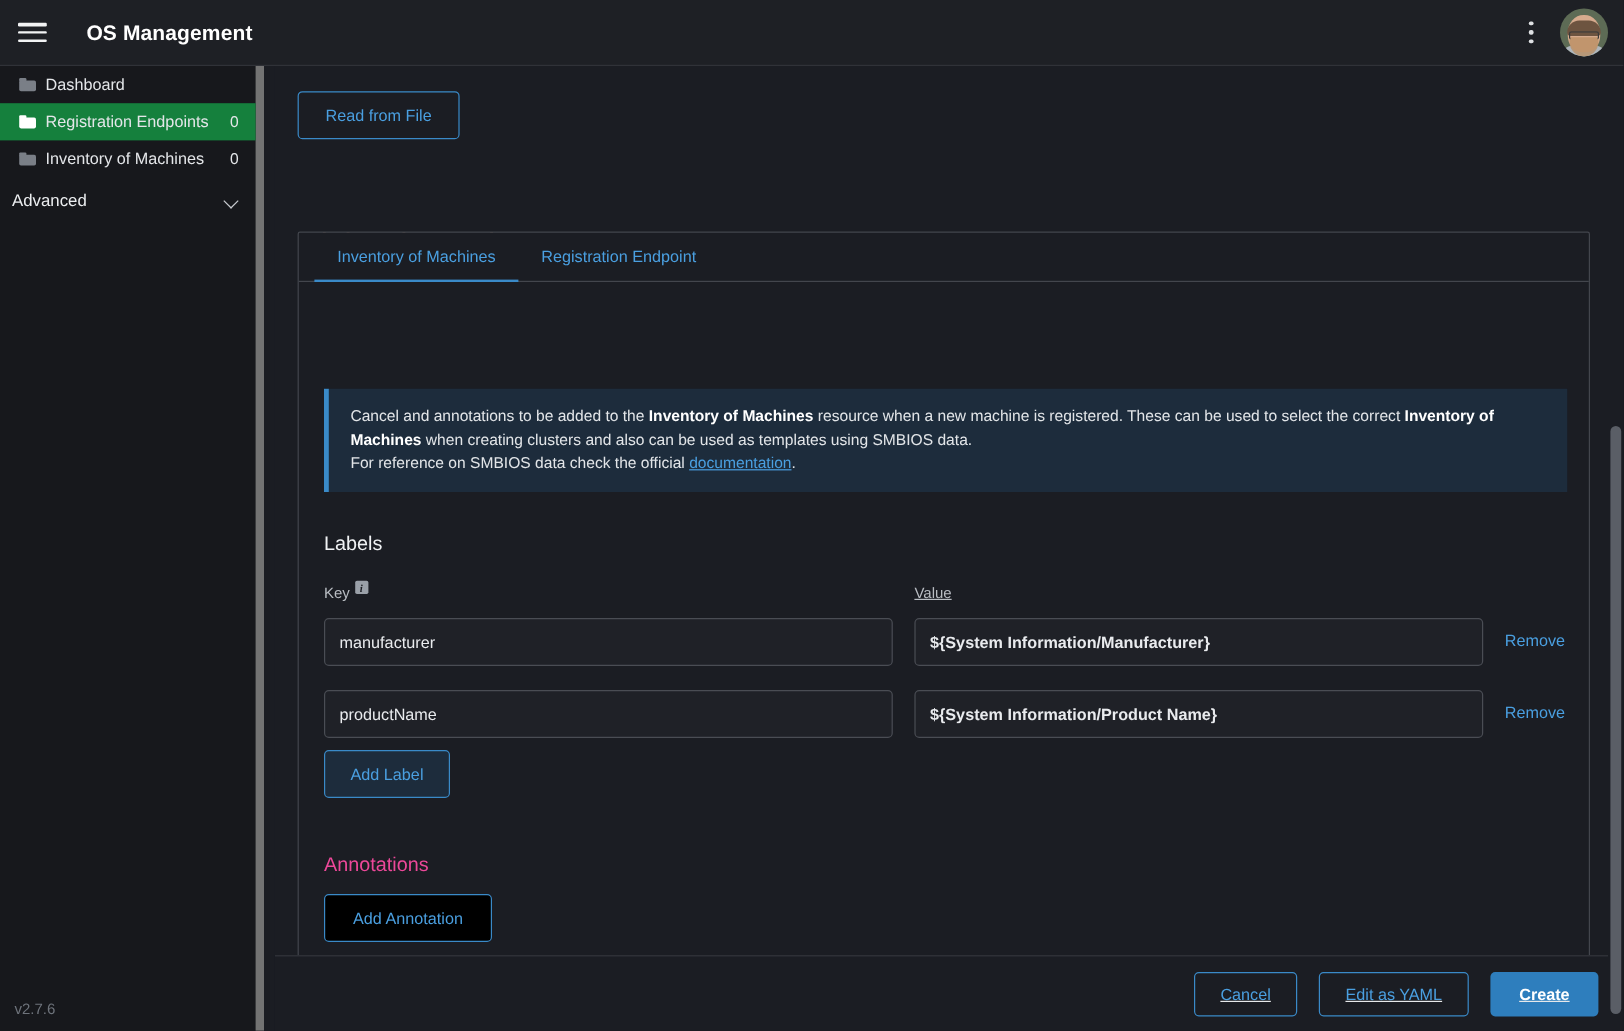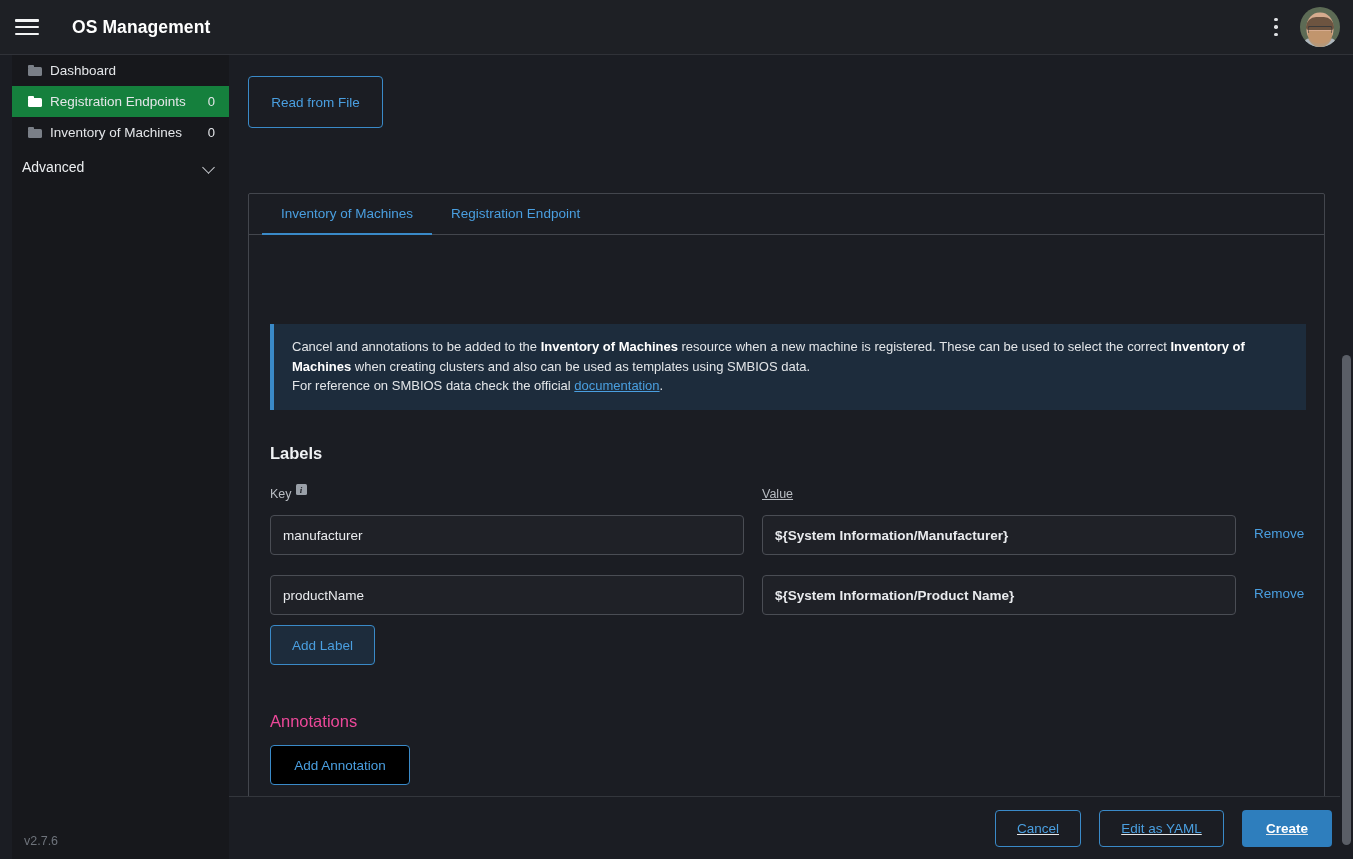--- a/index.html
+++ b/index.html
@@ -52,8 +52,8 @@
 
   
   #sidebar {
-    position: absolute; left: 12px; top: 55px; width: 220px; height: 804px;
-    background: #17181c; border-right: 3px solid #737373;
+    position: absolute; left: 0; top: 55px; width: 220px; height: 804px;
+    background: #17181c; border-right: 7px solid #737373;
   }
   .nav-item {
     display: flex; align-items: center; height: 31px; padding: 0 14px 0 16px;

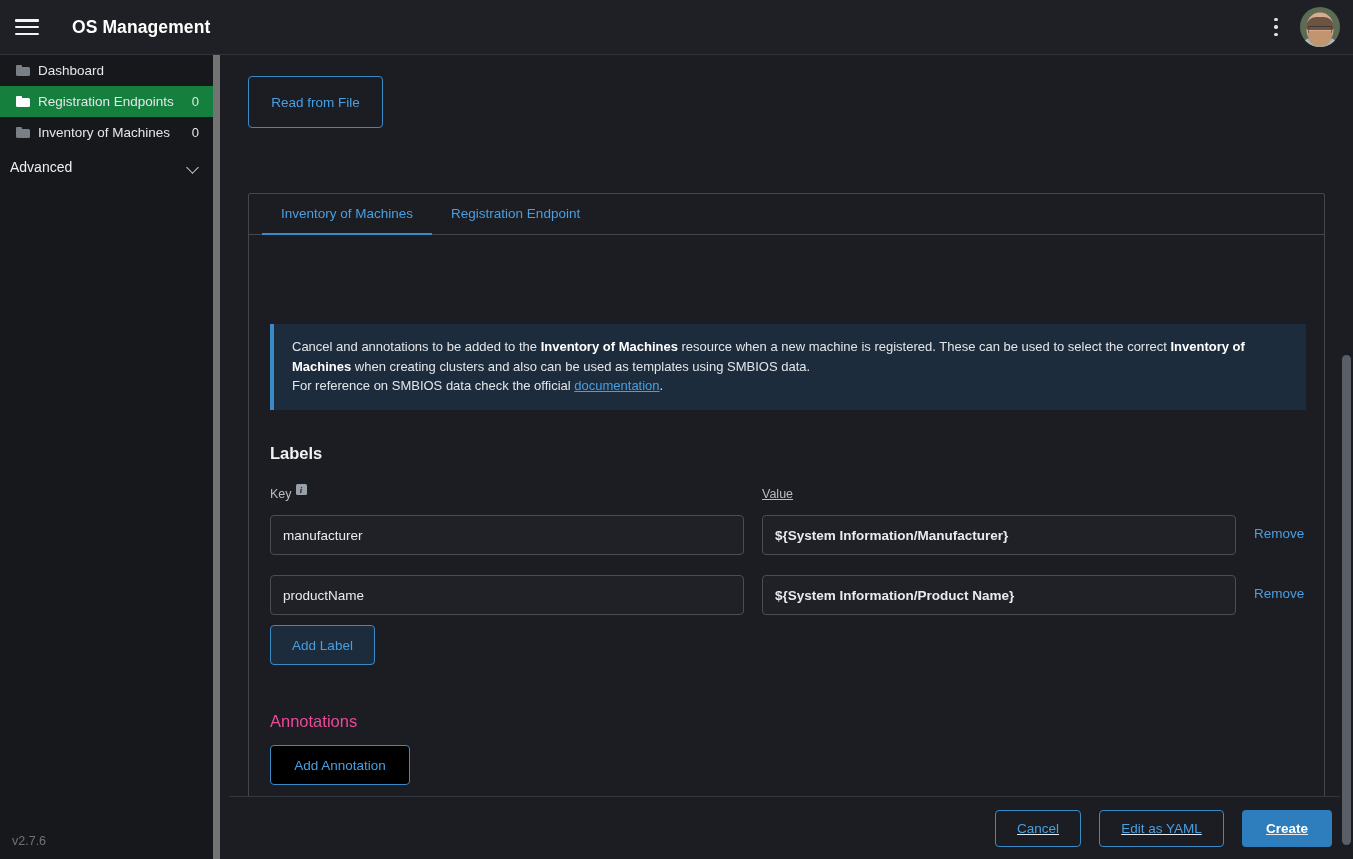--- a/index.html
+++ b/index.html
@@ -100,7 +100,7 @@
     background: transparent; font-size: 13.5px; cursor: pointer;
     font-family: "Liberation Sans", sans-serif;
   }
-  #read-from-file { position: absolute; left: 19px; top: 21px; width: 135px; height: 52px; }
+  #read-from-file { position: absolute; left: 19px; top: 21px; width: 135px; height: 40px; }
 
   #section-title {
     position: absolute; left: 19px; top: 108px; font-size: 17px; color: #fdba74; font-weight: bold; margin-top: 28px;

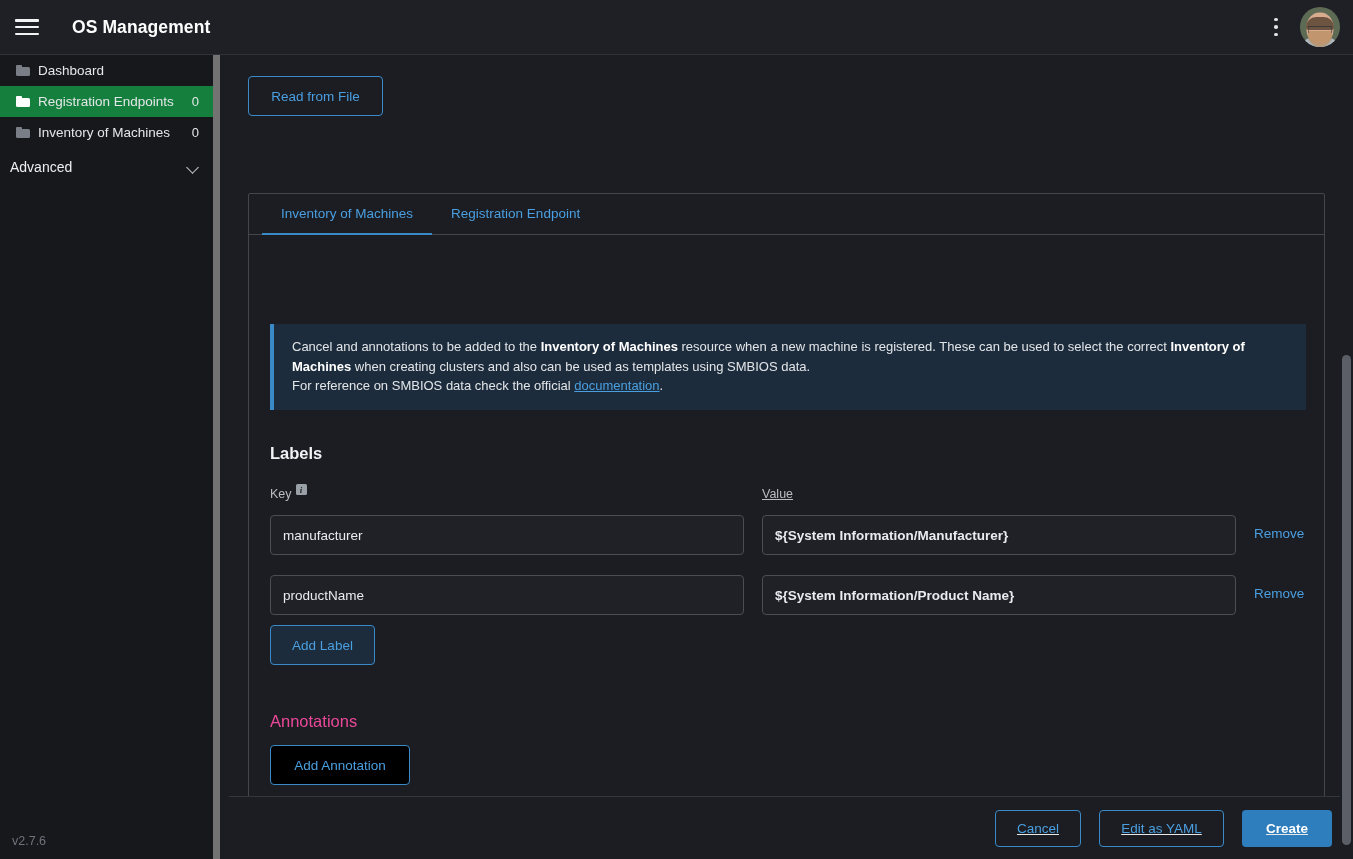--- a/index.html
+++ b/index.html
@@ -129,7 +129,7 @@
   #banner b { font-weight: bold; color: #ffffff; }
   #banner a { color: #4a9fe0; text-decoration: underline; }
 
-  #labels-heading { position: absolute; left: 21px; top: 250px; font-size: 16.5px; color: #f0f2f4; font-weight: bold; }
+  #labels-heading { position: absolute; left: 21px; top: 250px; font-size: 16.5px; color: #f0f2f4; }
 
   .col-label { position: absolute; font-size: 12.5px; color: #b9bdc3; top: 293px; }
   #key-col-label { left: 21px; display: flex; align-items: flex-start; gap: 4px; }

